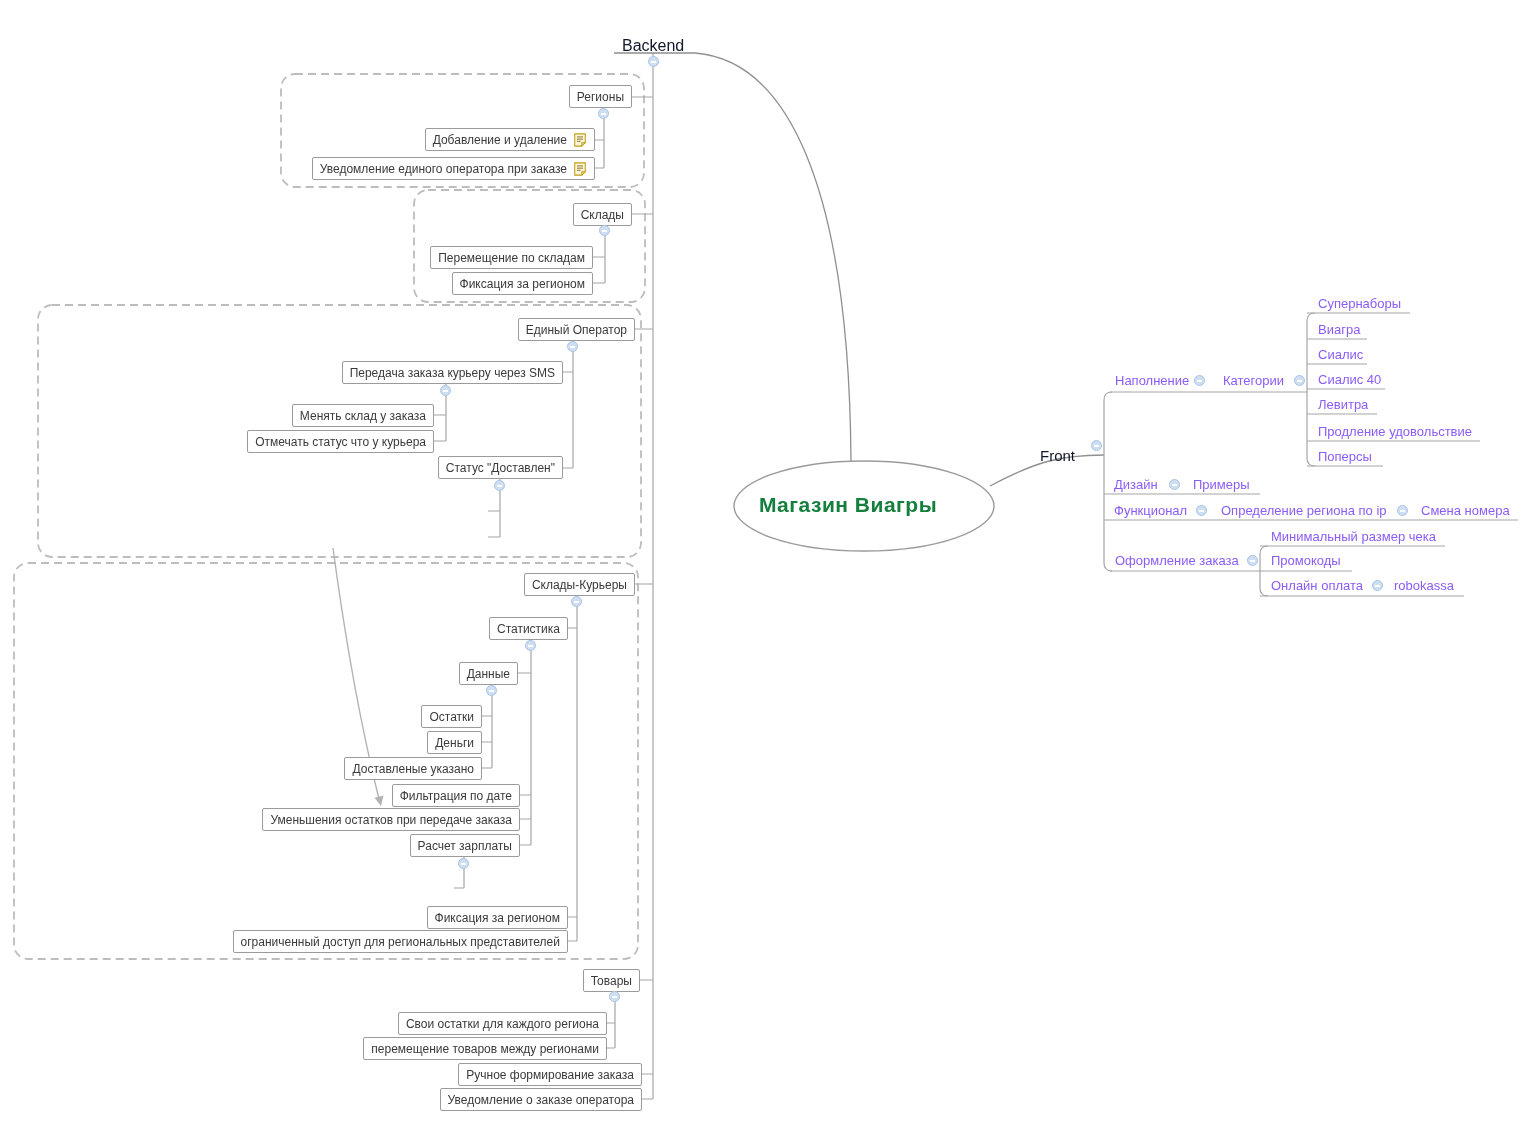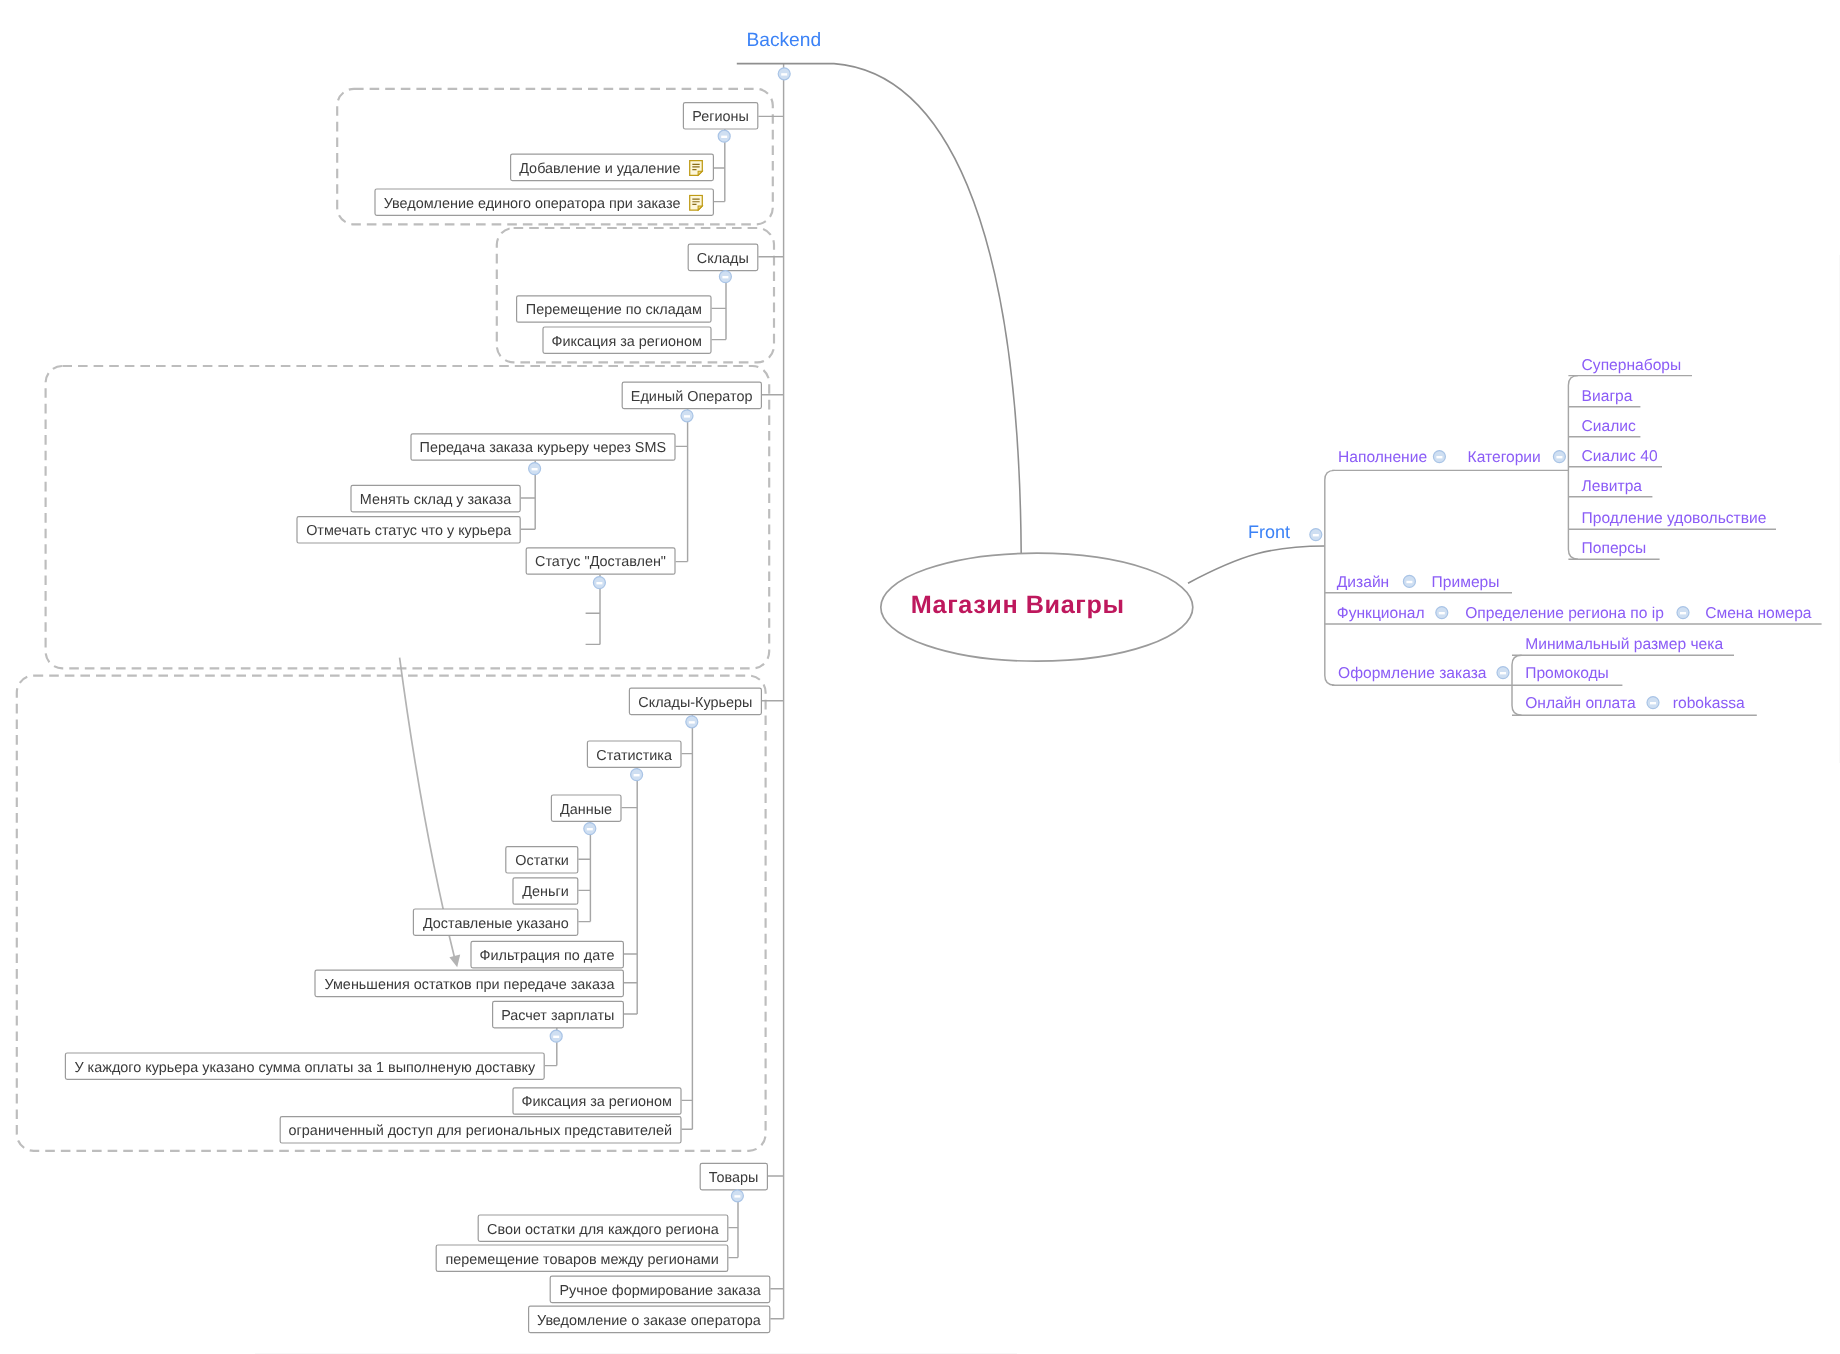--- a/index.html
+++ b/index.html
@@ -16,8 +16,8 @@
   }
   .box .note { width:14px; height:14px; margin-left:6px; flex:0 0 auto; }
   .lbl {
-    position:absolute; z-index:3; white-space:nowrap; color:#3b82f6;
-    font-size:15px; line-height:18px;
+    position:absolute; z-index:3; white-space:nowrap; color:#0f172a;
+    font-size:15px; line-height:18px;margin-top:12px;
   }
   .rt {
     position:absolute; z-index:3; white-space:nowrap; color:#8b5cf6;

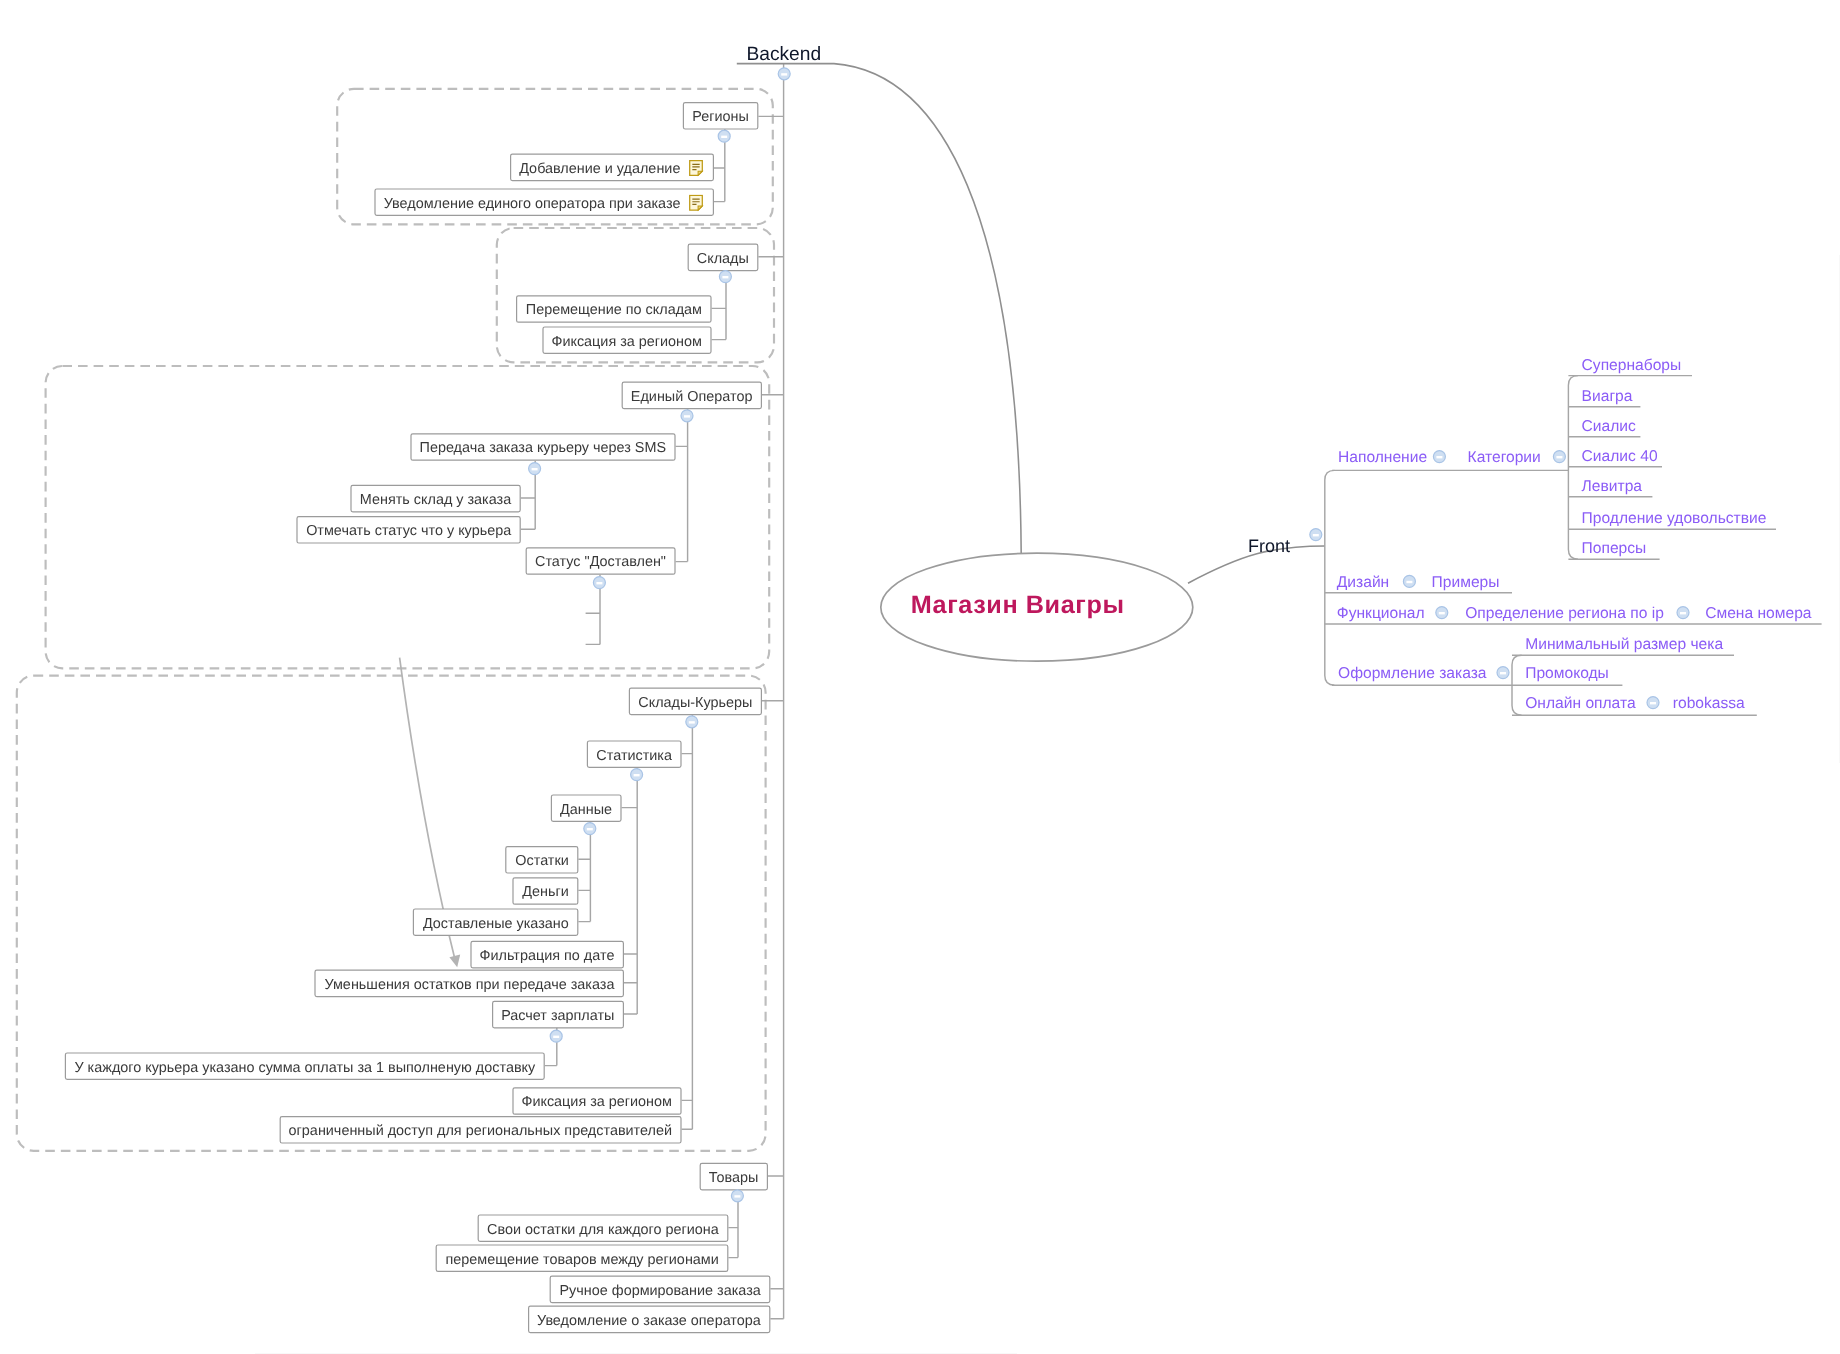--- a/index.html
+++ b/index.html
@@ -25,7 +25,7 @@
   }
   .central {
     position:absolute; z-index:3; left:734px; top:493px; width:228px;
-    text-align:center; font-size:21px; font-weight:bold; color:#be185d;
+    text-align:center; font-size:21px; font-weight:bold; color:#15803d;
     letter-spacing:0.5px;
   }
   .collapse {

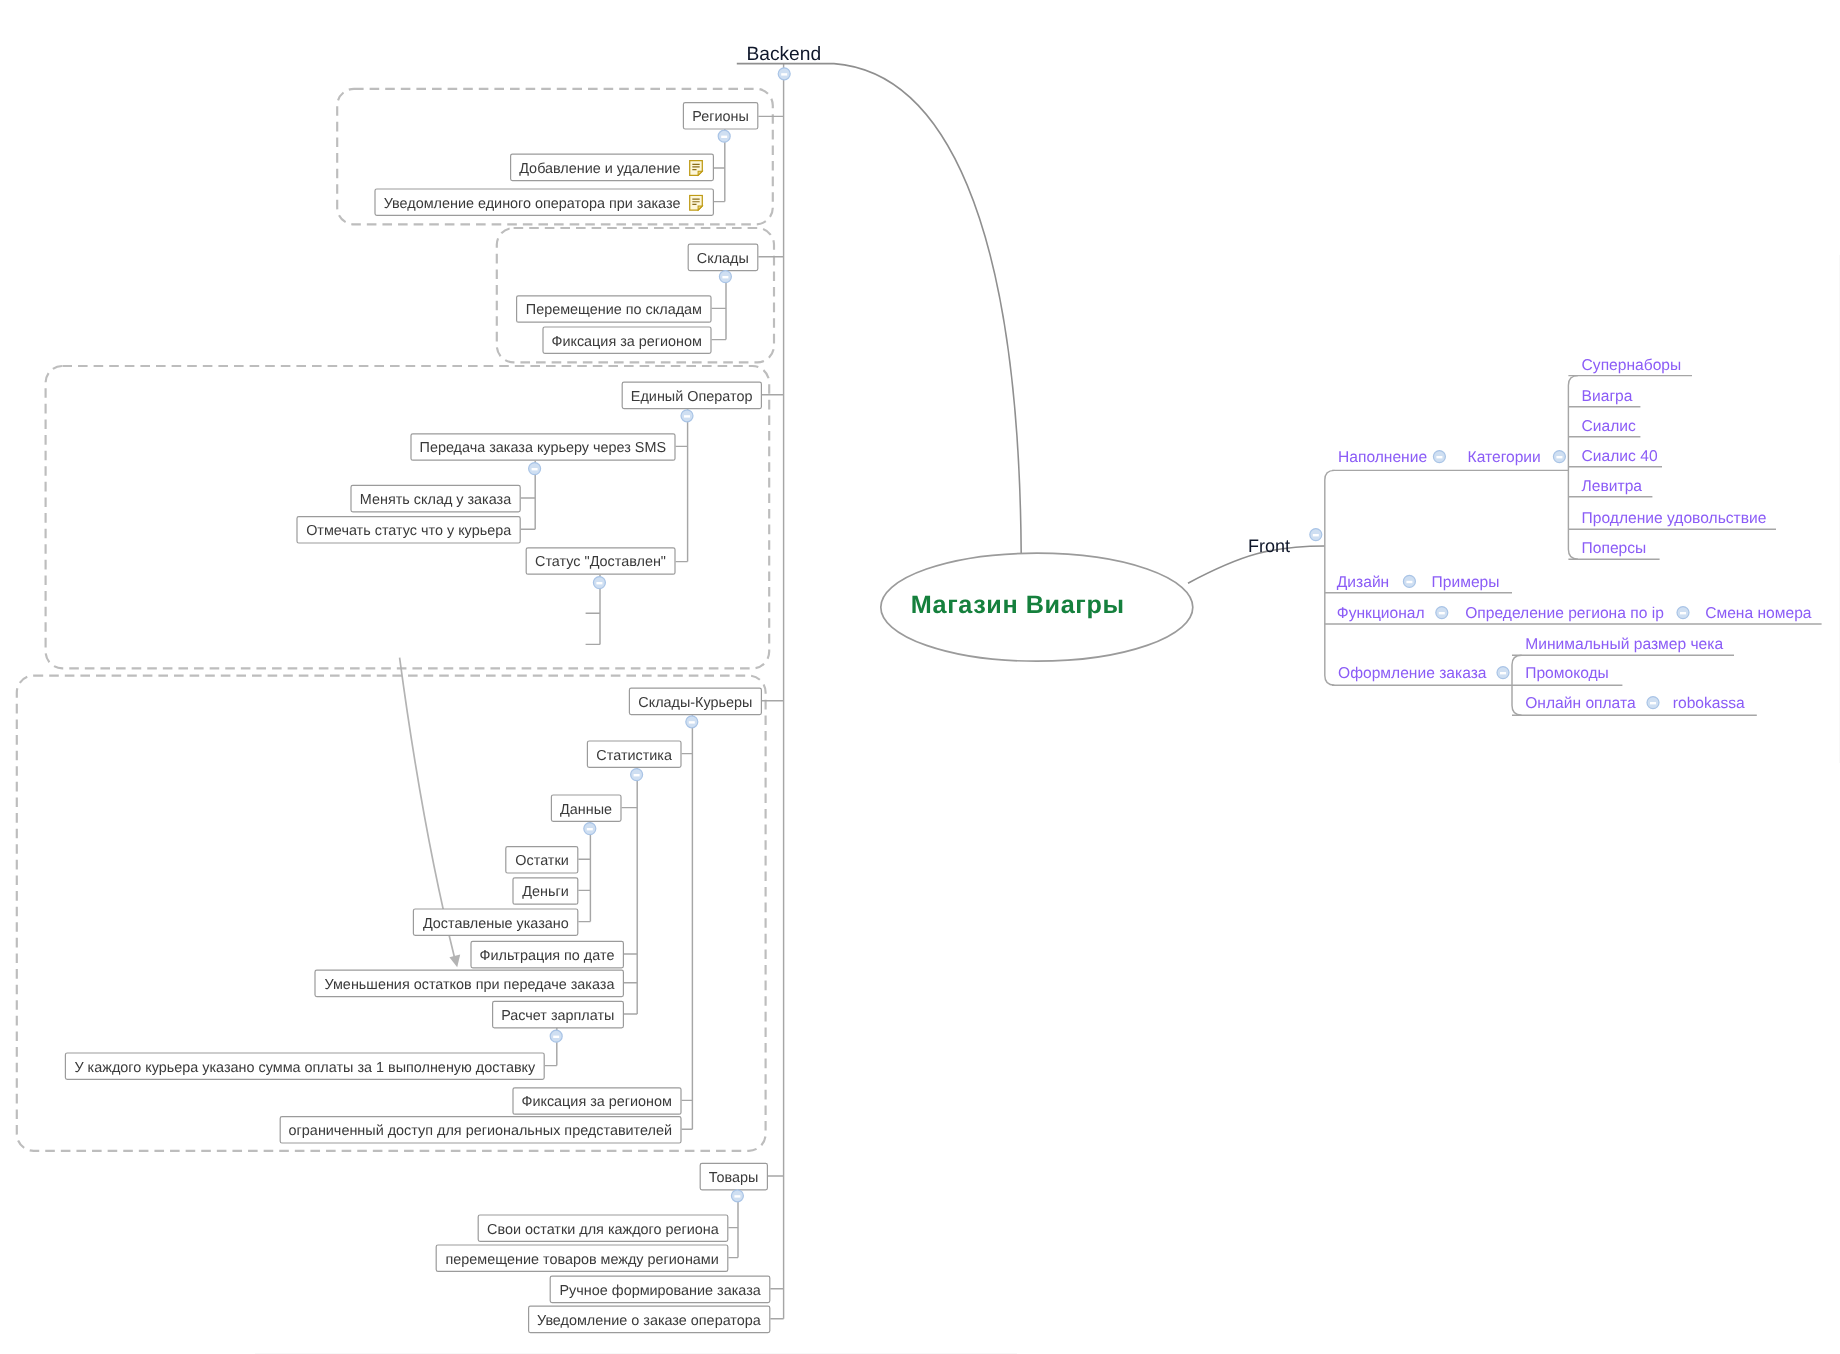--- a/index.html
+++ b/index.html
@@ -124,7 +124,6 @@
   <div class="box" style="right:1013px;top:784px">Фильтрация по дате</div>
   <div class="box" style="right:1013px;top:808px">Уменьшения остатков при передаче заказа</div>
   <div class="box" style="right:1013px;top:834px">Расчет зарплаты</div>
-  <div class="box" style="right:1079px;top:877px">У каждого курьера указано сумма оплаты за 1 выполненую доставку</div>
   <div class="box" style="right:965px;top:906px">Фиксация за регионом</div>
   <div class="box" style="right:965px;top:930px">ограниченный доступ для региональных представителей</div>
 

